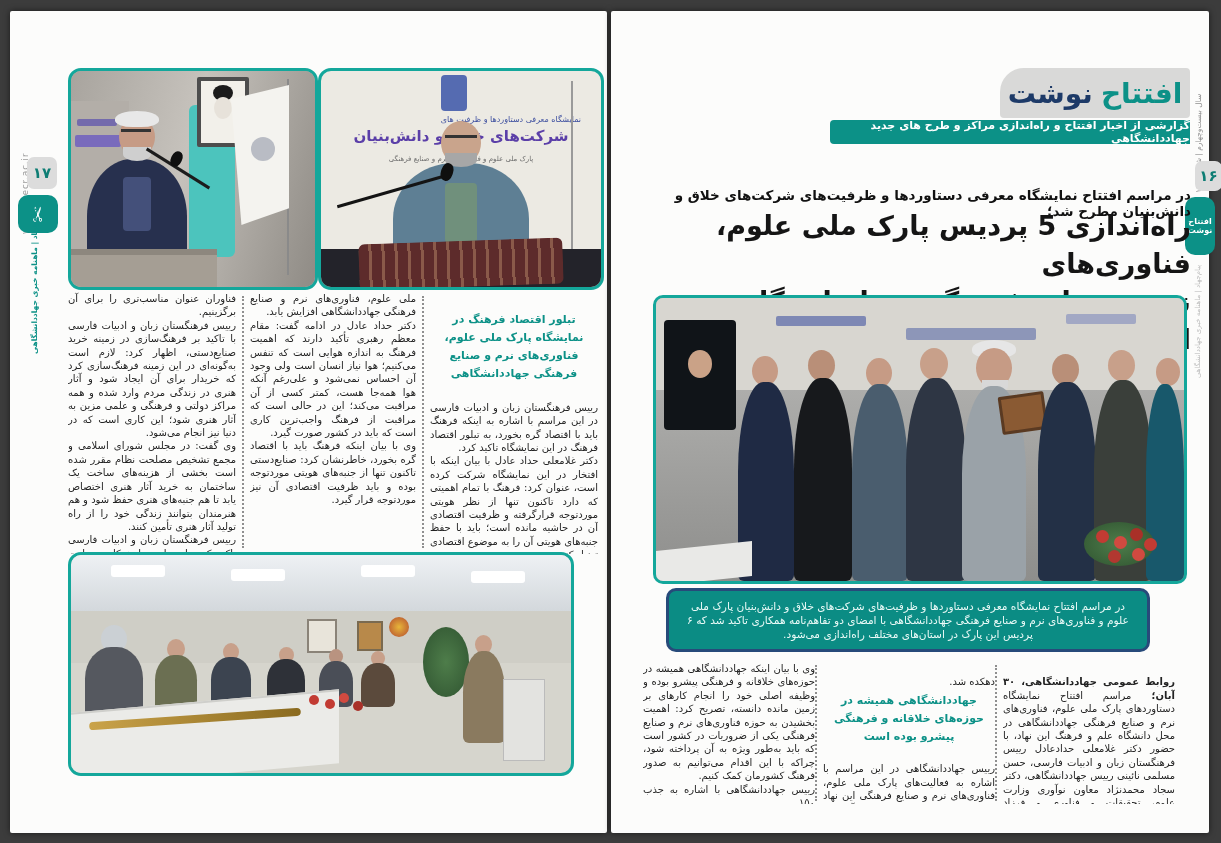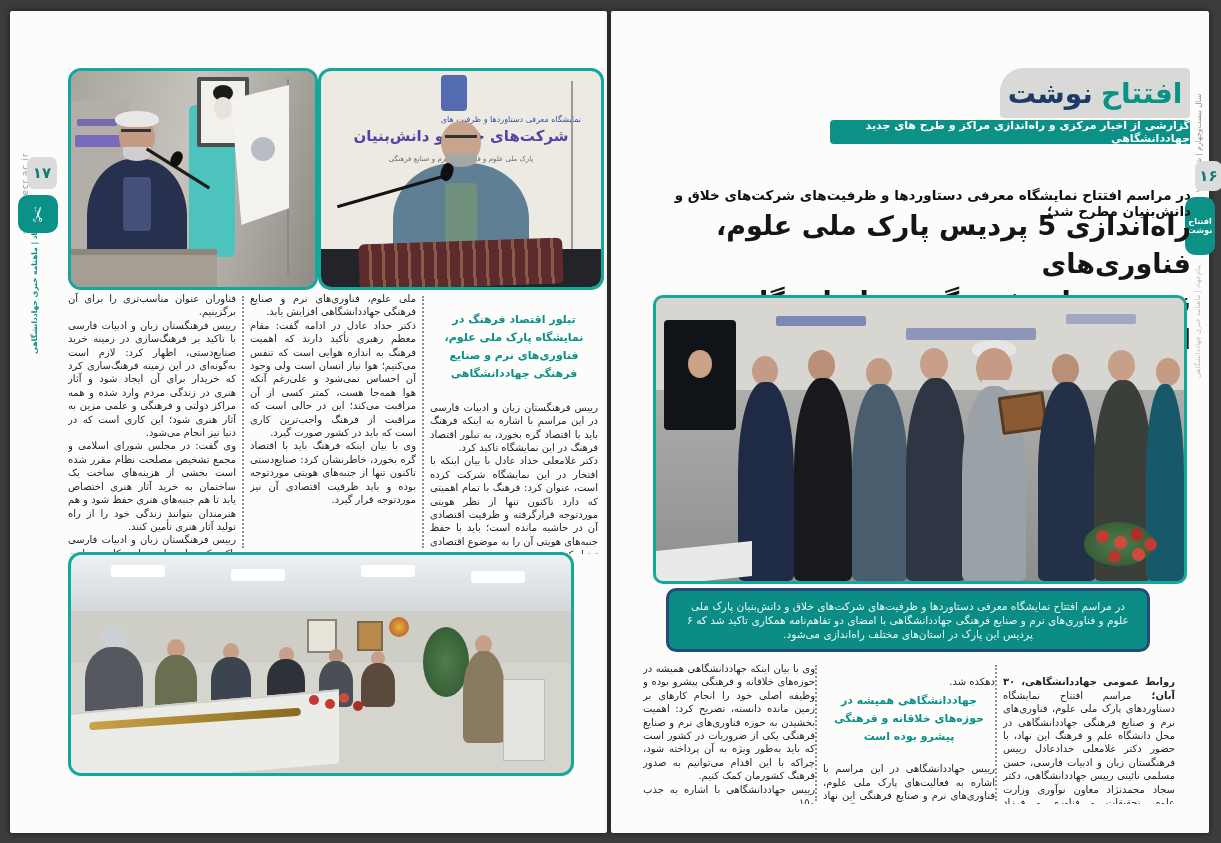--- a/index.html
+++ b/index.html
@@ -133,7 +133,7 @@
       <span style="font-size:28px;font-weight:bold;color:#1d3a68;margin-right:8px;">نوشت</span>
     </div>
     <div class="abs" style="left:219px;top:109px;width:360px;height:24px;background:#0c9187;border-radius:4px 0 0 4px;display:flex;align-items:center;justify-content:center;">
-      <span style="font-size:11px;font-weight:bold;color:#fff;direction:rtl;">گزارشی از اخبار مرکزی و راه‌اندازی مراکز و طرح های جدید جهاددانشگاهی</span>
+      <span style="font-size:11px;font-weight:bold;color:#fff;direction:rtl;">گزارشی از اخبار افتتاح و راه‌اندازی مراکز و طرح های جدید جهاددانشگاهی</span>
     </div>
 
     <div class="abs vtext" style="left:583px;top:60px;height:122px;font-size:7.5px;color:#8f8f8f;">سال بیست‌وچهارم | شماره ۱۹۶</div>

